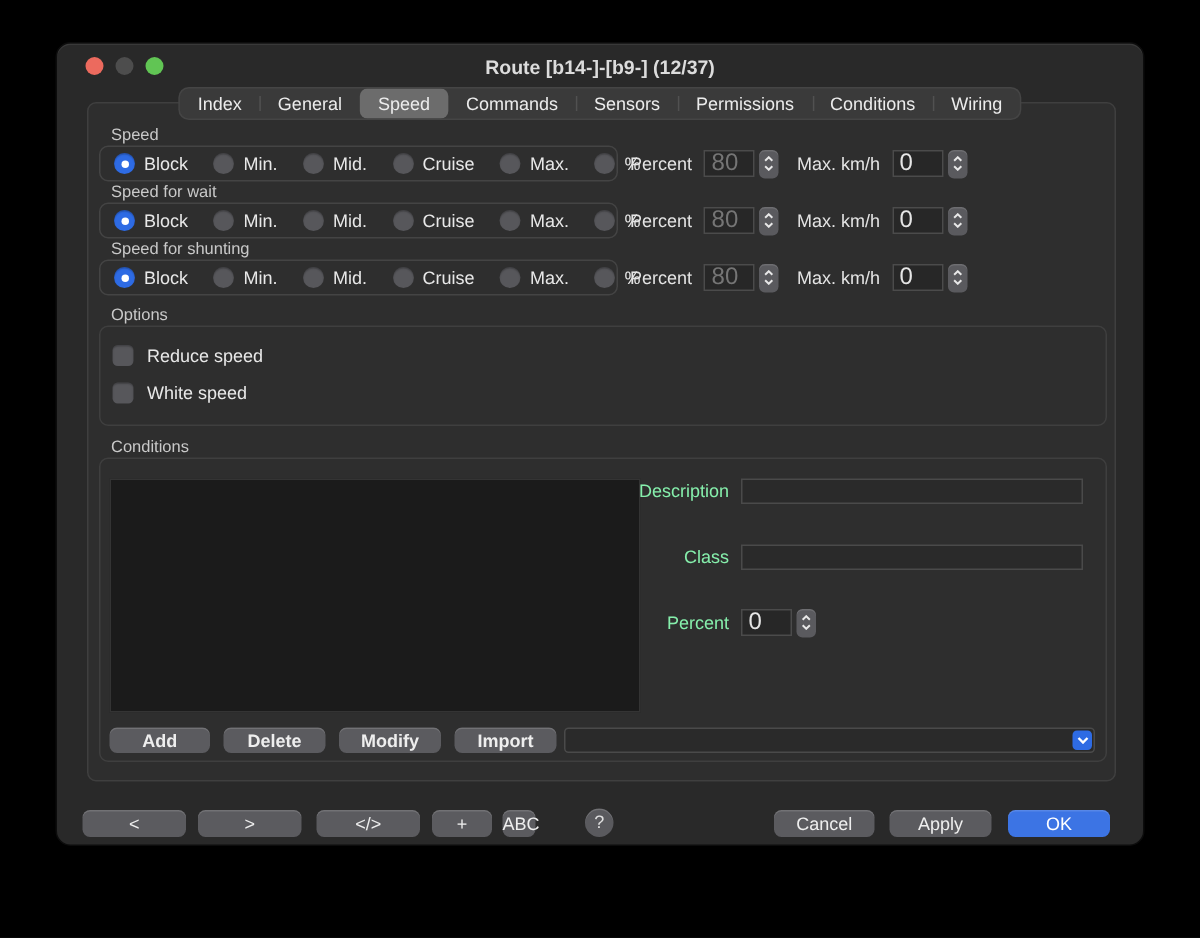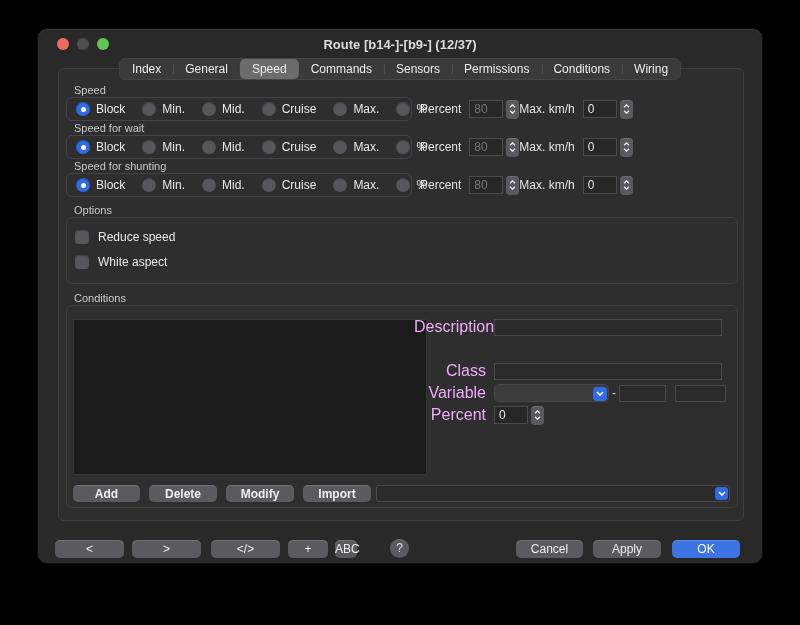--- a/index.html
+++ b/index.html
@@ -51,7 +51,7 @@
   .fieldrow { position:absolute; left:361px; height:24px; display:flex; align-items:center; }
   .flabel { font-size:12px; color:#e4e4e4; }
   .nfield { width:34px; height:18px; margin-left:8px; background:#272727;
-            border:1px solid #4b4b4b; font-size:12px; color:#e6e6e6;
+            border:1px solid #4b4b4b; font-size:16px; color:#e6e6e6;
             line-height:16px; padding-left:4px; }
   .nfield.dim { color:#757575; }
   .maxlbl { }

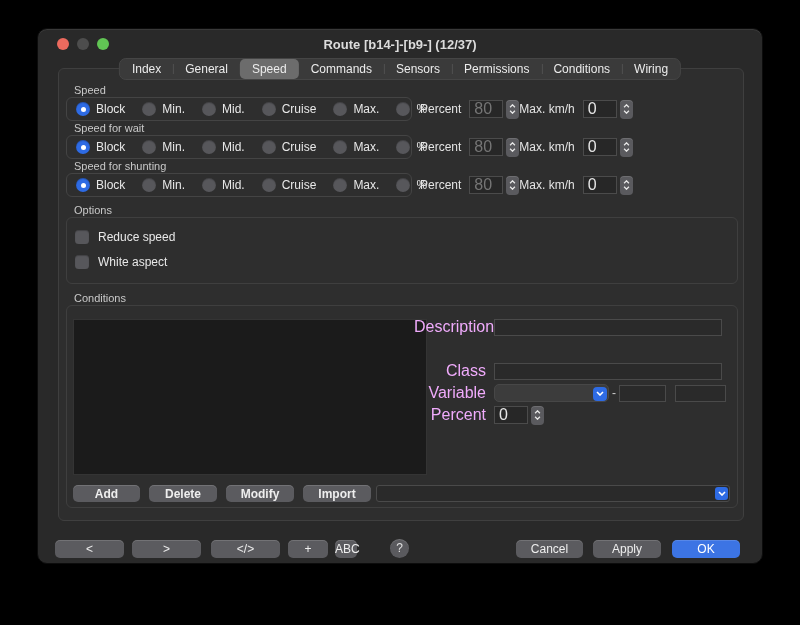--- a/index.html
+++ b/index.html
@@ -54,7 +54,7 @@
             border:1px solid #4b4b4b; font-size:16px; color:#e6e6e6;
             line-height:16px; padding-left:4px; }
   .nfield.dim { color:#757575; }
-  .maxlbl { }
+  .maxlbl { margin-left:12px; }
   .stepper { width:13px; height:19px; margin-left:3px; background:#5a5a5e;
              border-radius:4px; display:flex; flex-direction:column;
              align-items:center; justify-content:center; gap:2px; flex:none;

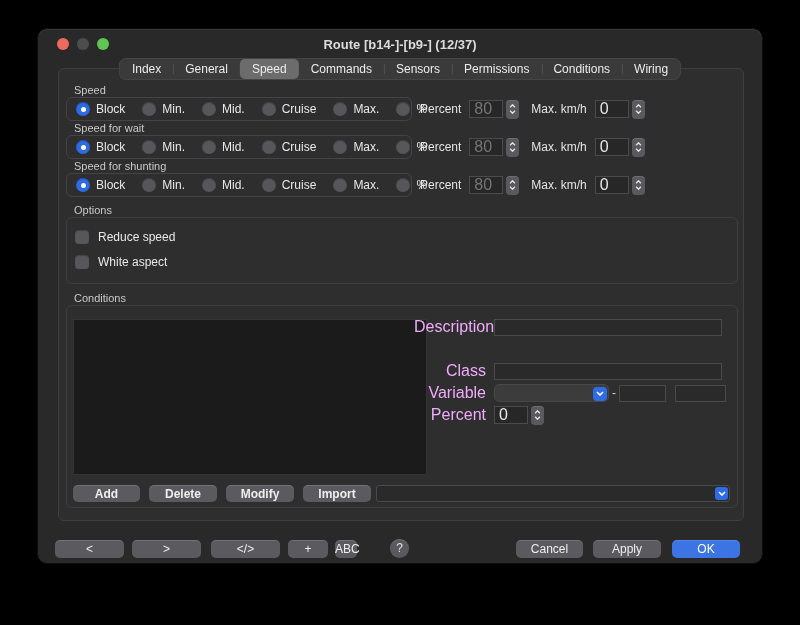--- a/index.html
+++ b/index.html
@@ -287,7 +287,7 @@
         </div>
         <div class="optrow" style="top:37px">
           <span class="check"></span>
-          <span class="olabel">White aspect</span>
+          <span class="olabel">White speed</span>
         </div>
       </div>
 

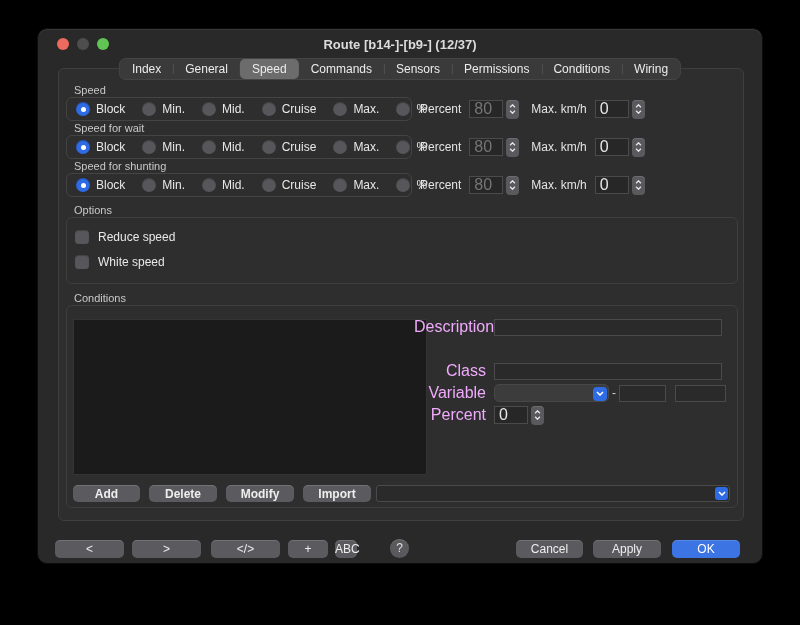--- a/index.html
+++ b/index.html
@@ -74,7 +74,7 @@
   .condlist { position:absolute; left:6px; top:13px; width:354px; height:156px;
               background:#1b1b1b; border:1px solid #343434; }
   .frow { position:absolute; height:18px; display:flex; align-items:center; }
-  .frow .lab { width:80px; text-align:right; font-size:16px; color:#f0abfc;
+  .frow .lab { width:80px; text-align:right; font-size:12px; color:#86efac;
                padding-right:8px; flex:none; }
   .tfield { height:17px; background:#2a2a2a; border:1px solid #4a4a4a; }
   .combo { position:relative; height:18px; background:#3c3c3c; border:1px solid #474747;

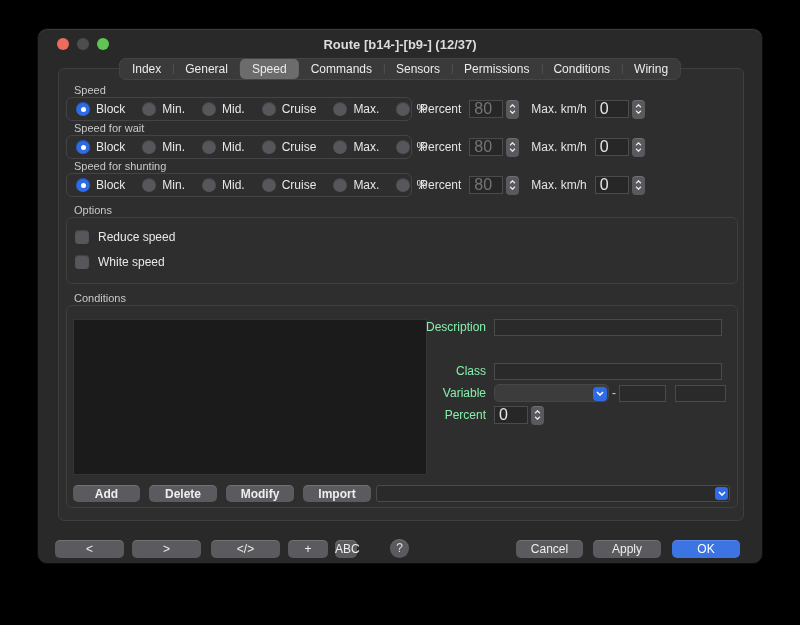--- a/index.html
+++ b/index.html
@@ -307,20 +307,6 @@
           <span class="tfield" style="width:228px"></span>
         </div>
 
-        <div class="frow" style="left:347px; top:78px;">
-          <span class="lab">Variable</span>
-          <span class="combo" style="width:115px">
-            <span></span>
-            <span class="cbtn">
-              <svg width="8" height="5" viewBox="0 0 8 5">
-                  <path d="M1 1 L4 4 L7 1" stroke="#fff" stroke-width="1.6" fill="none"></path>
-                </svg>
-            </span>
-          </span>
-          <span class="dash">-</span>
-          <span class="tfield" style="width:47px"></span>
-          <span class="tfield" style="width:51px; margin-left:9px"></span>
-        </div>
 
         <div class="frow" style="left:347px; top:100px;">
           <span class="lab">Percent</span>

